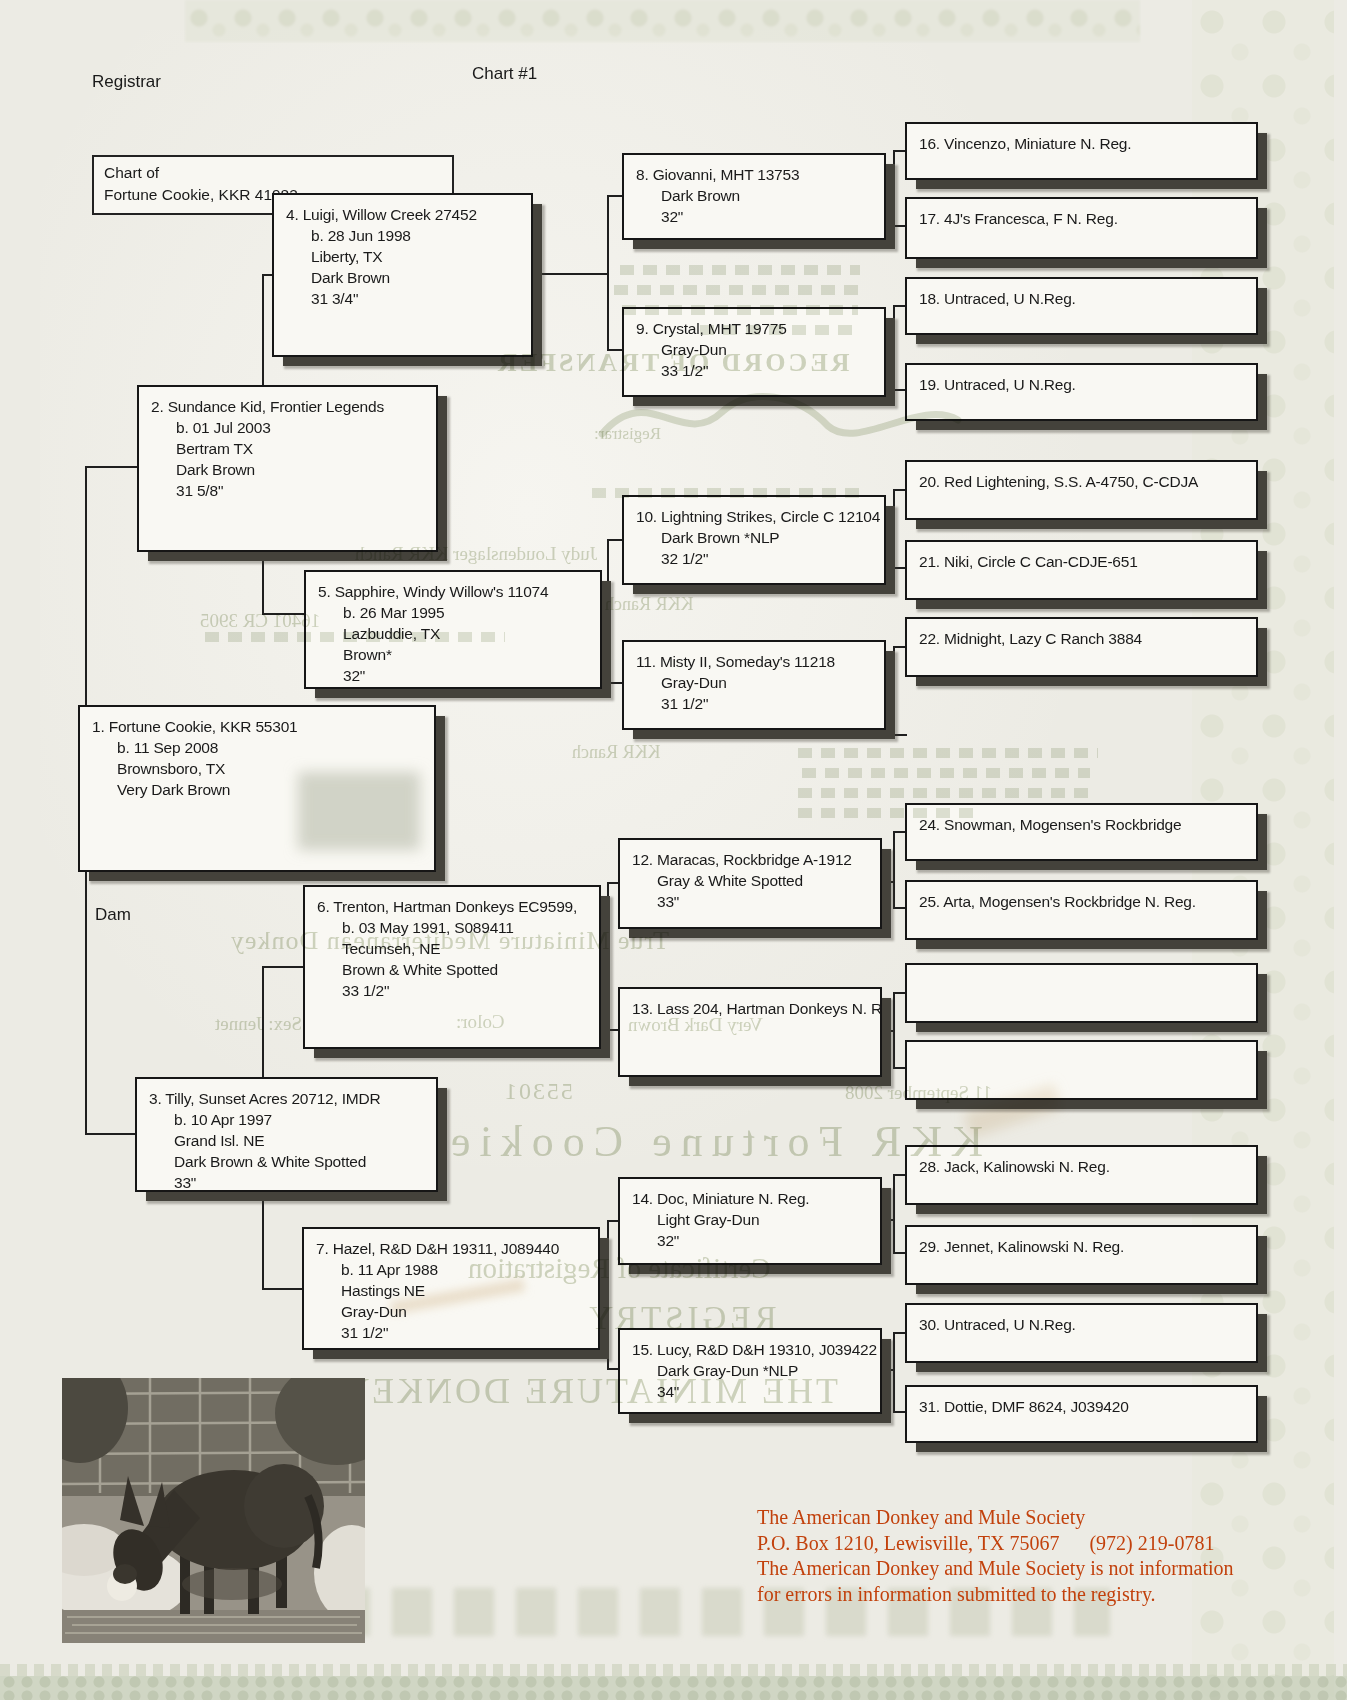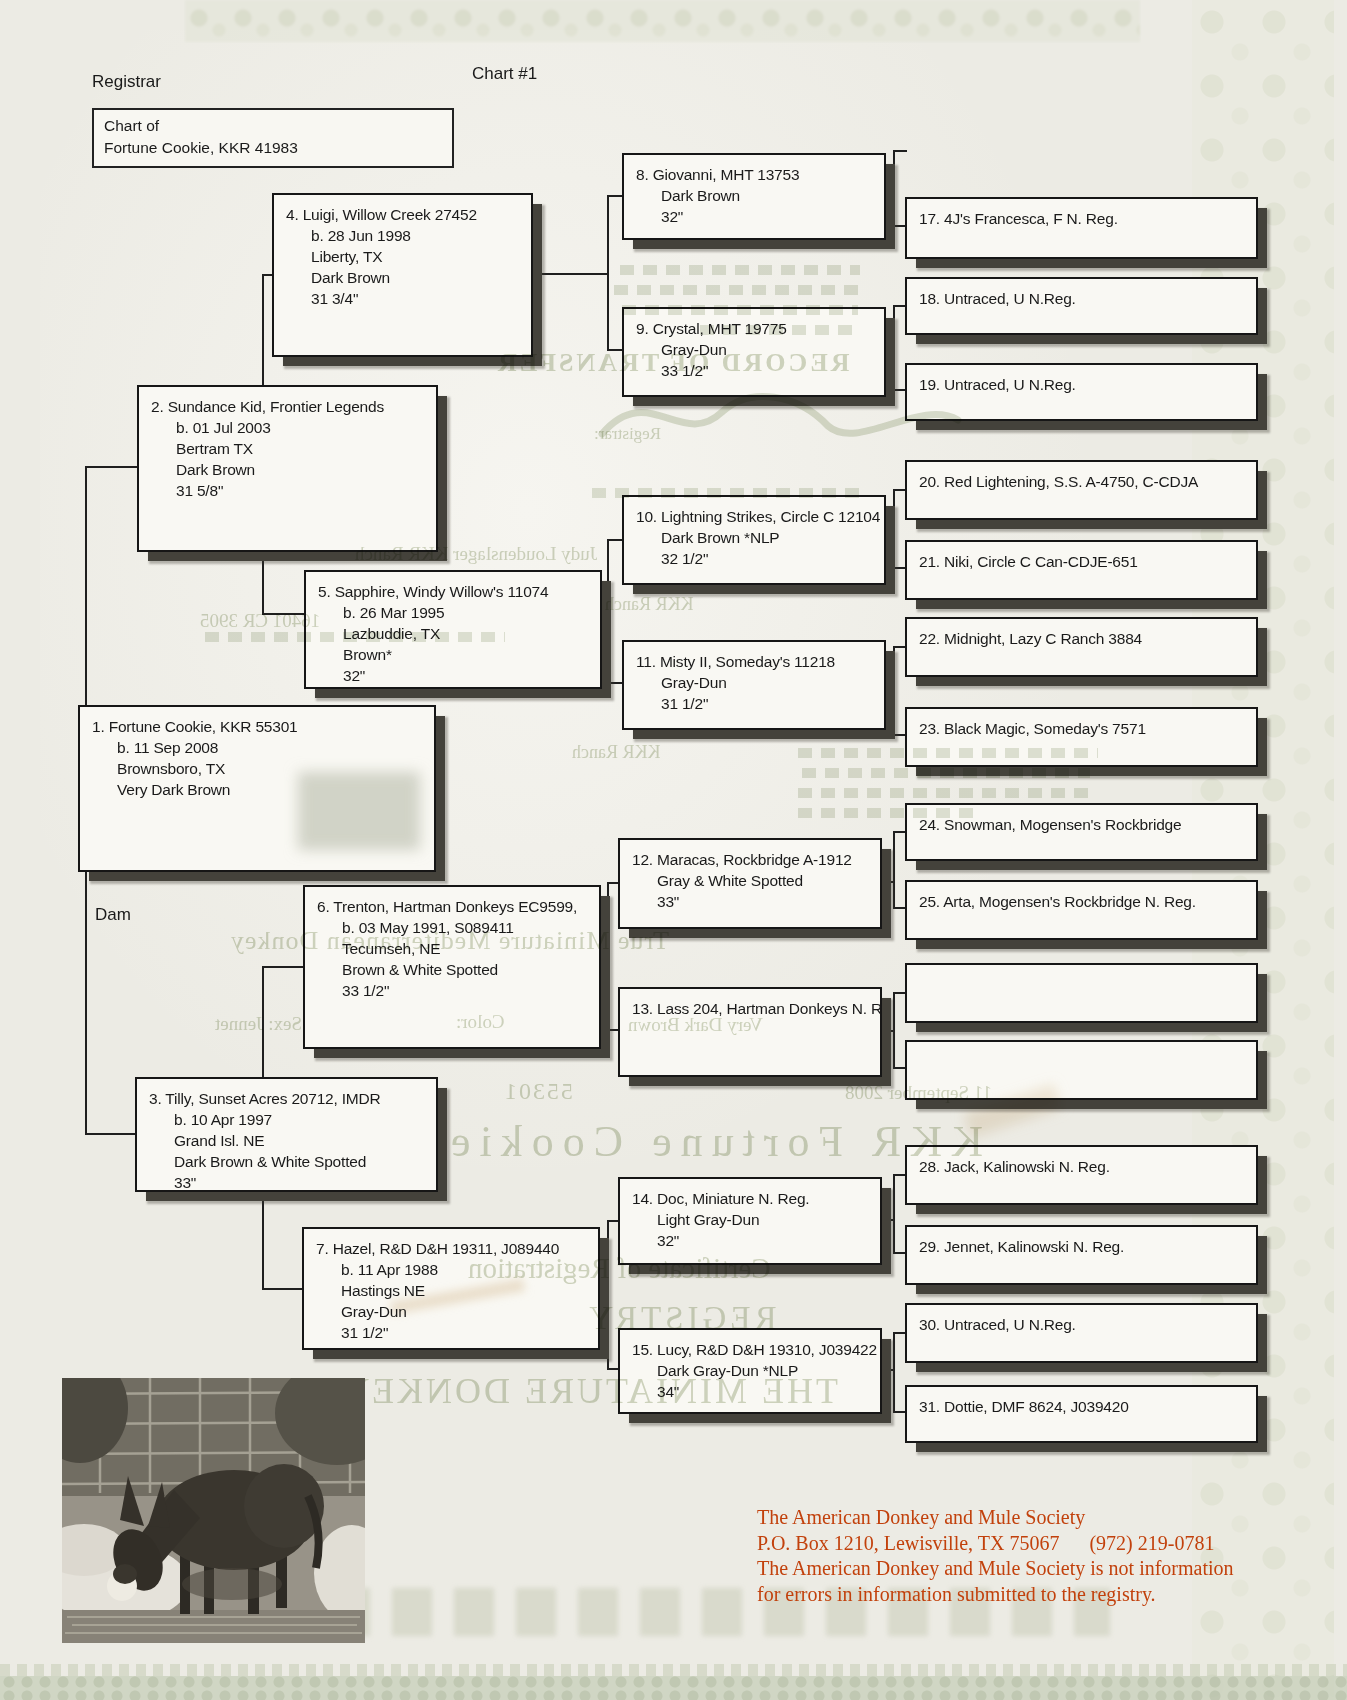--- a/index.html
+++ b/index.html
@@ -234,6 +234,9 @@
     <div class="l">Dark Gray-Dun *NLP</div>
     <div class="l">34"</div>
   </div>
+  <div class="pbox" style="left:905px;top:122px;width:331px;height:45px">
+    <div class="l">16. Vincenzo, Miniature N. Reg.</div>
+  </div>
   <div class="pbox" style="left:905px;top:197px;width:331px;height:49px">
     <div class="l">17. 4J's Francesca, F N. Reg.</div>
   </div>

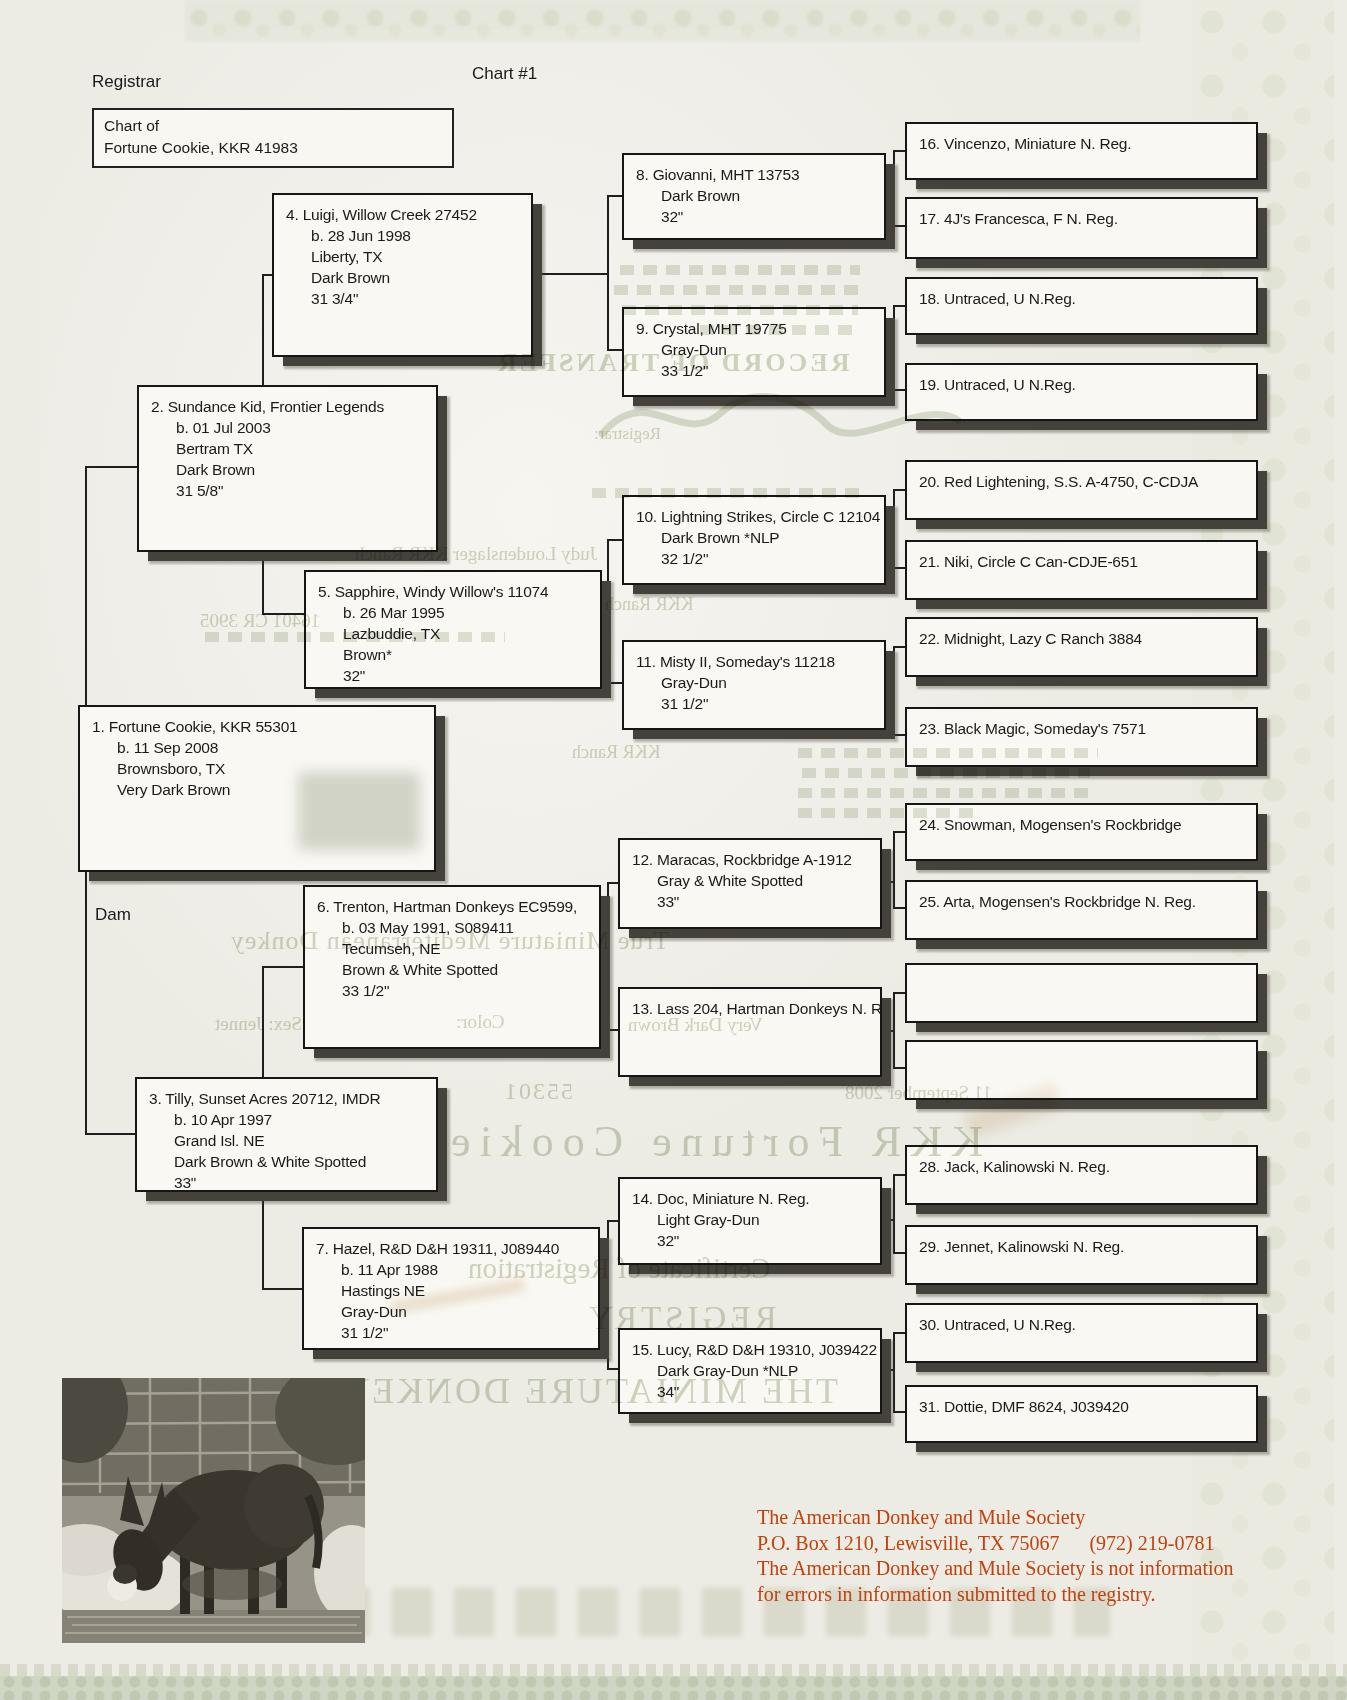--- a/index.html
+++ b/index.html
@@ -37,7 +37,7 @@
   .pbox .l{white-space:nowrap;}
   .pbox .l:not(:first-child){padding-left:25px;}
   .plain-box{position:absolute;background:#f8f7f2;border:2px solid #222;z-index:3;
-        padding:5px 10px;font-size:15.5px;line-height:22px;}
+        padding:5px 10px;font-size:15.5px;line-height:22px;margin-top:47px;}
   .lbl{position:absolute;font-size:17px;z-index:3;}
   
   .ghost{position:absolute;transform:scaleX(-1);color:#c6cdb6;opacity:.8;

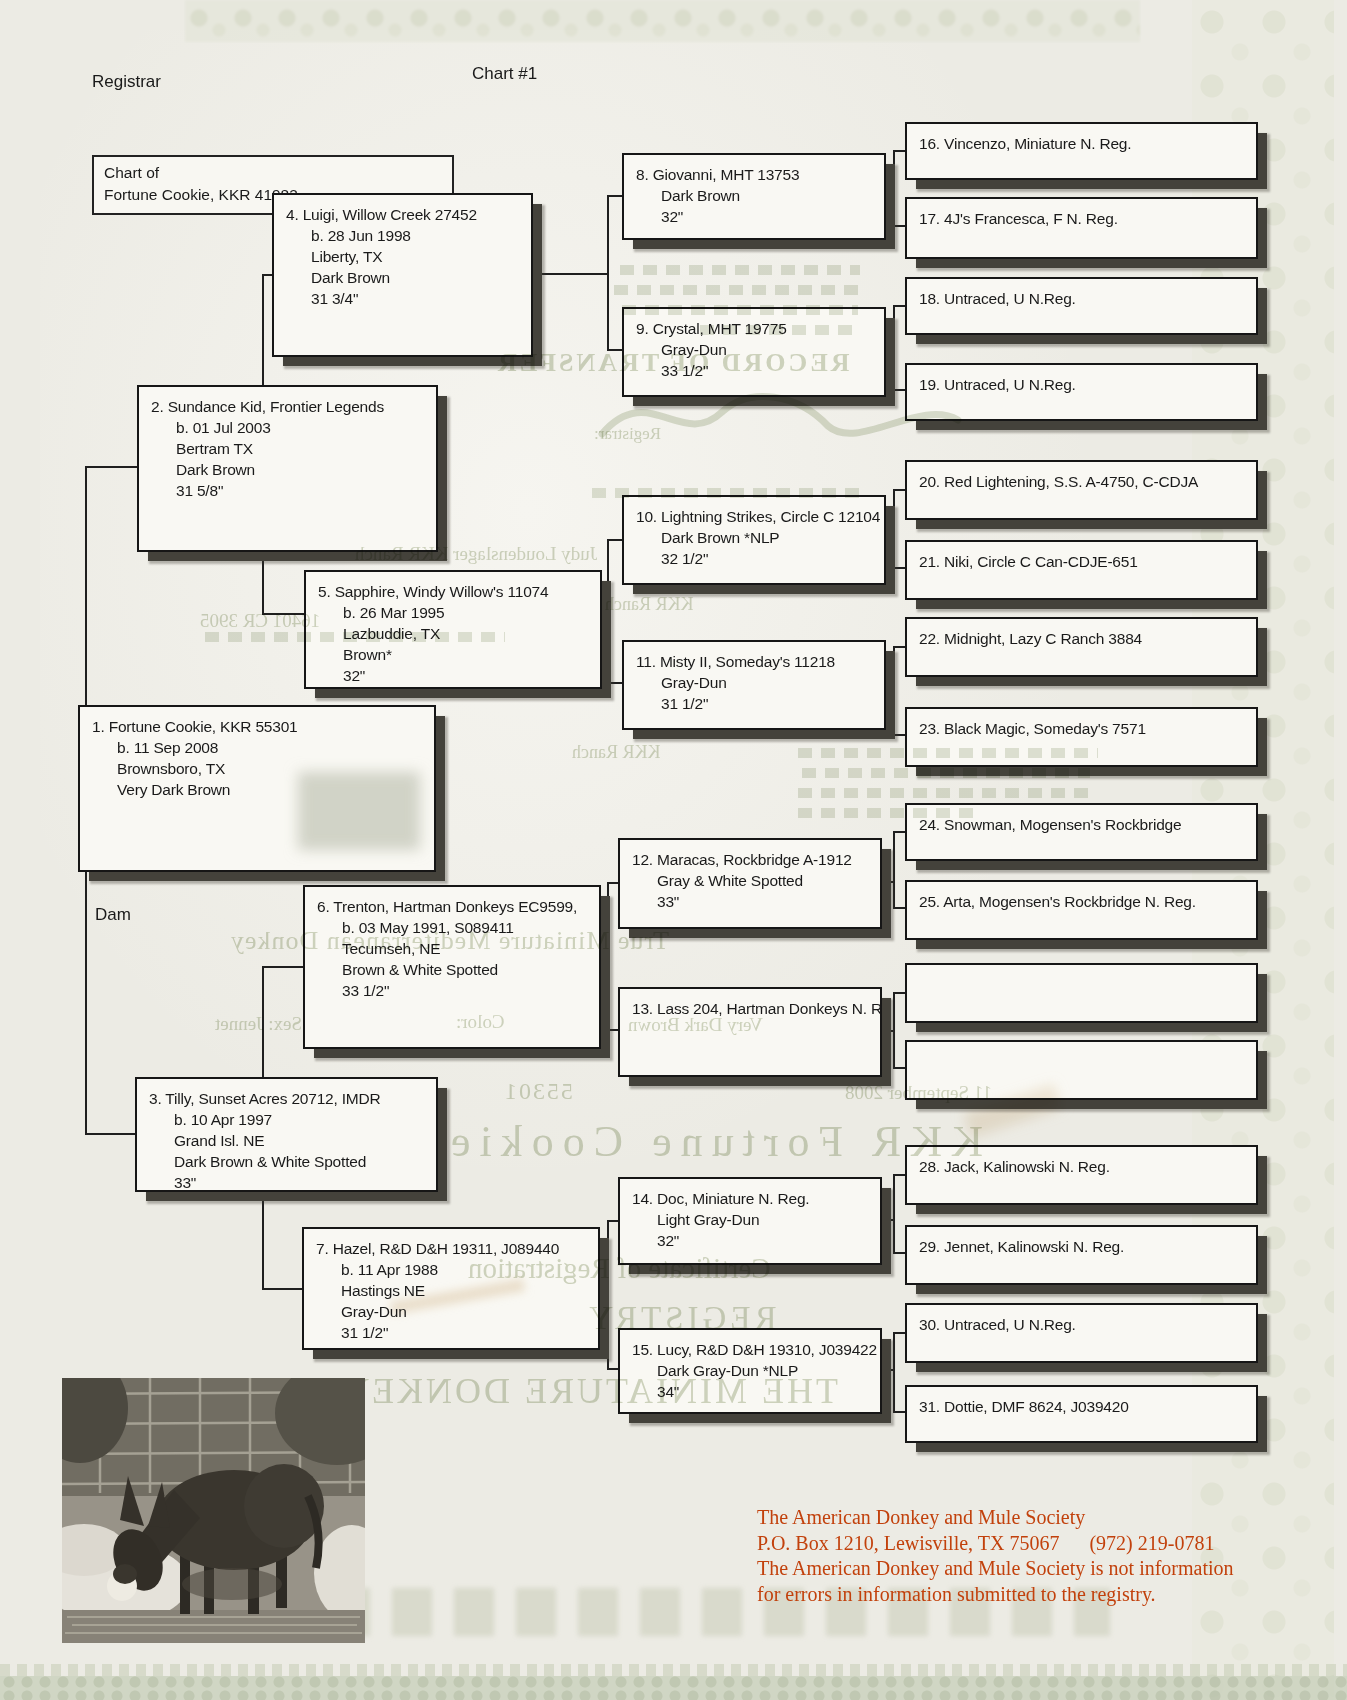--- a/index.html
+++ b/index.html
@@ -255,9 +255,6 @@
   <div class="pbox" style="left:905px;top:617px;width:331px;height:47px">
     <div class="l">22. Midnight, Lazy C Ranch 3884</div>
   </div>
-  <div class="pbox" style="left:905px;top:707px;width:331px;height:47px">
-    <div class="l">23. Black Magic, Someday's 7571</div>
-  </div>
   <div class="pbox" style="left:905px;top:803px;width:331px;height:45px">
     <div class="l">24. Snowman, Mogensen's Rockbridge</div>
   </div>

